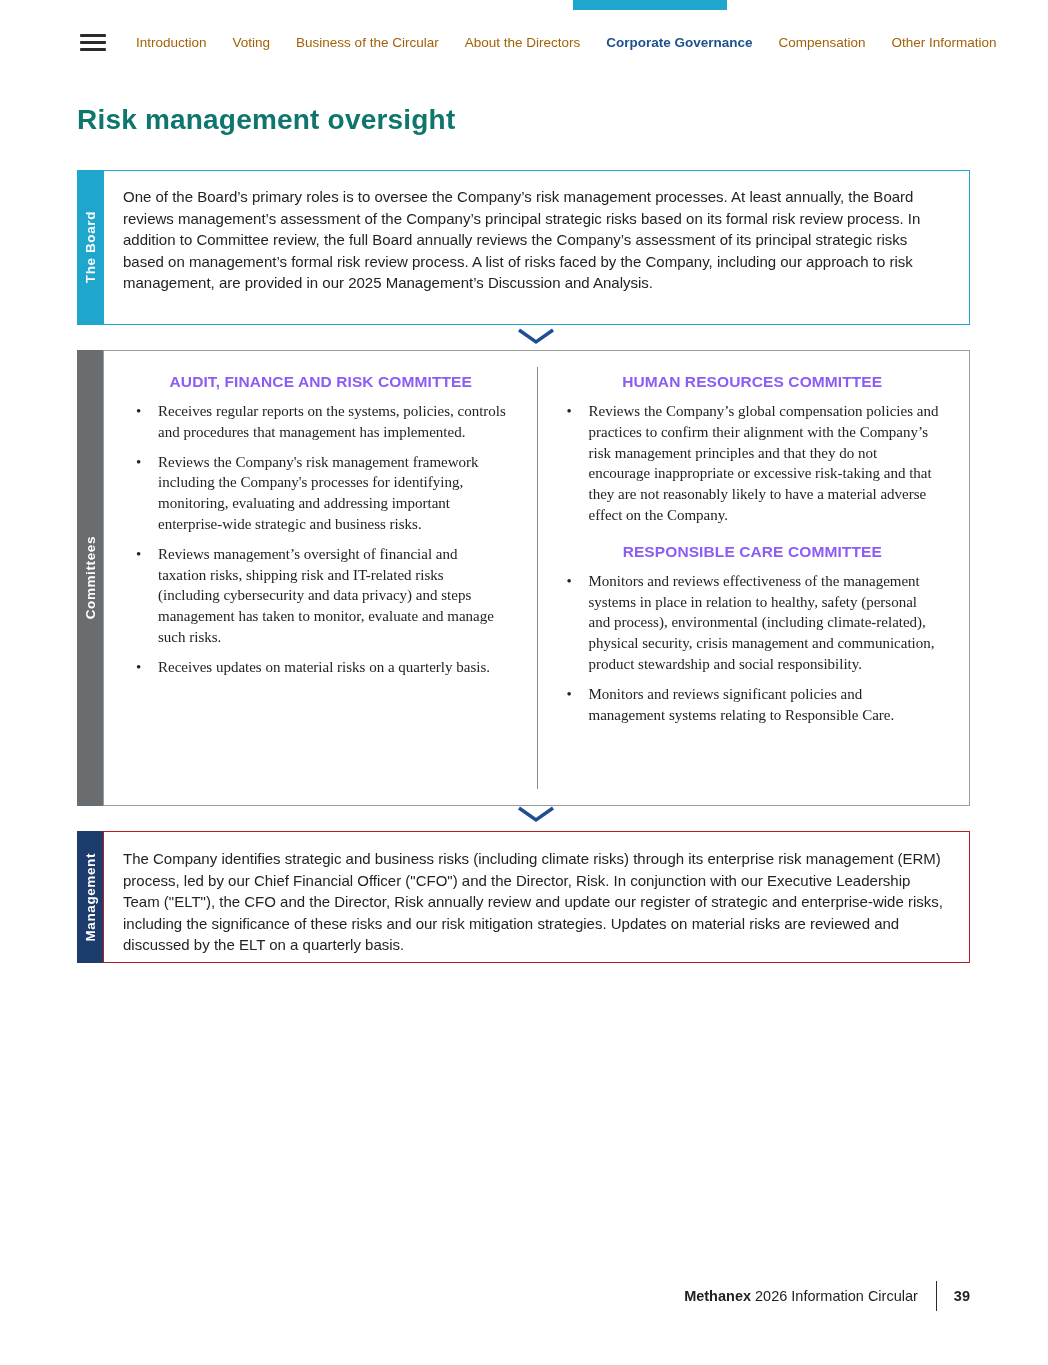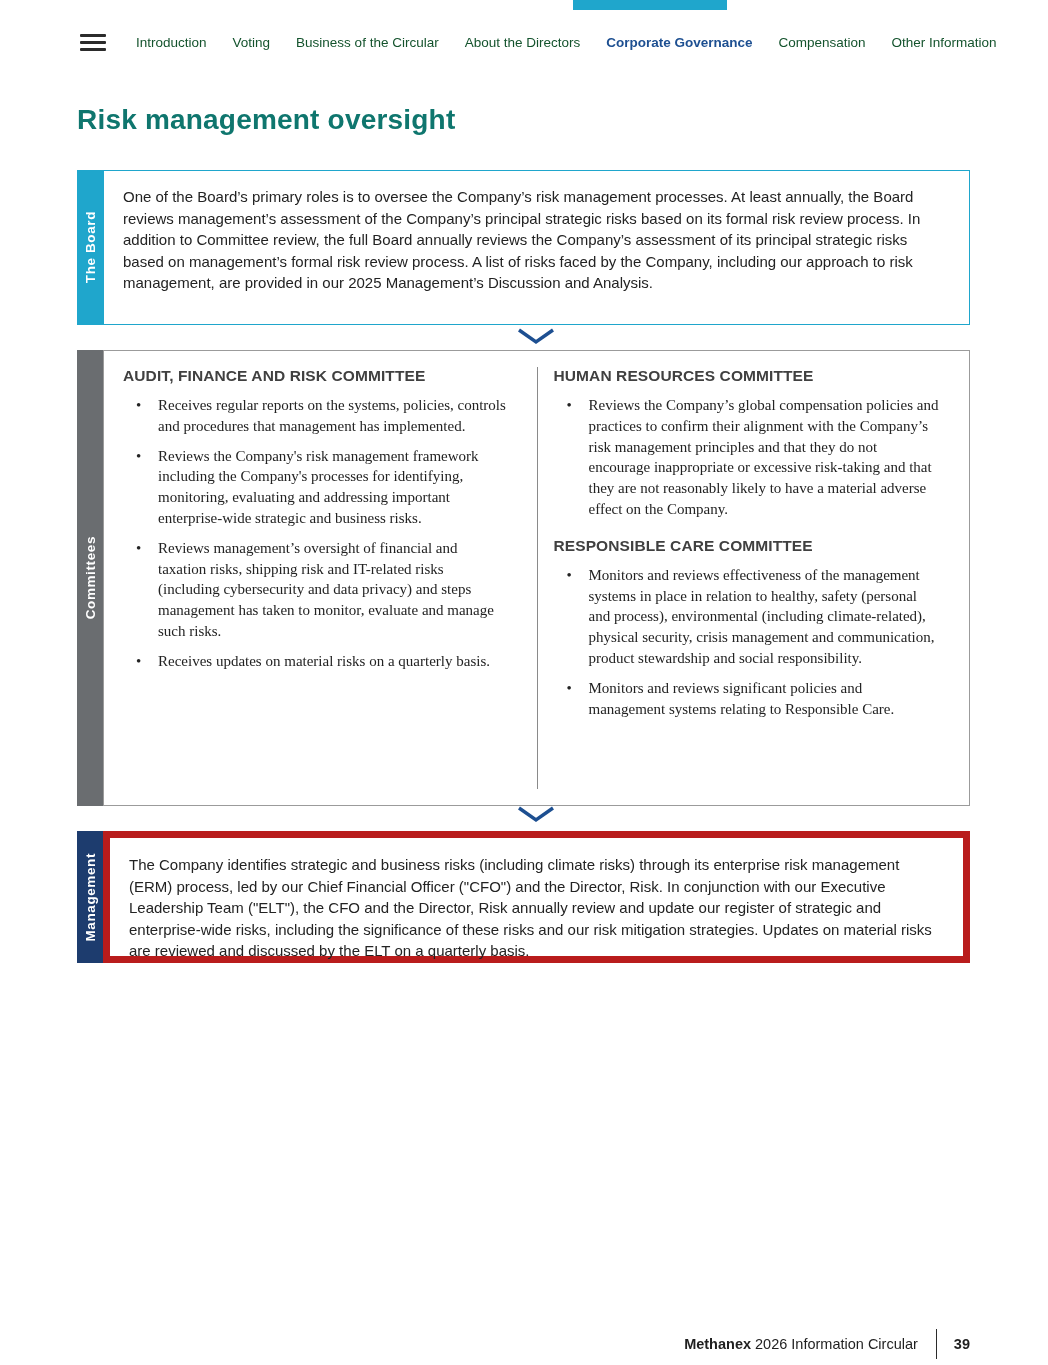--- a/index.html
+++ b/index.html
@@ -20,7 +20,7 @@
   .nav { position:absolute; left:80px; top:31px; height:22px; display:flex; align-items:center; gap:26px; }
   .hamburger { width:26px; height:17px; display:flex; flex-direction:column; justify-content:space-between; cursor:pointer; margin-right:4px; }
   .hamburger span { display:block; height:3px; background:#2b2b2b; border-radius:1px; }
-  .nav-item { font-size:13.5px; color:#14532d; white-space:nowrap; cursor:pointer; }
+  .nav-item { font-size:13.5px; color:#a16207; white-space:nowrap; cursor:pointer; }
   .nav-item.active { color:#1d4f91; font-weight:bold; }
 
   

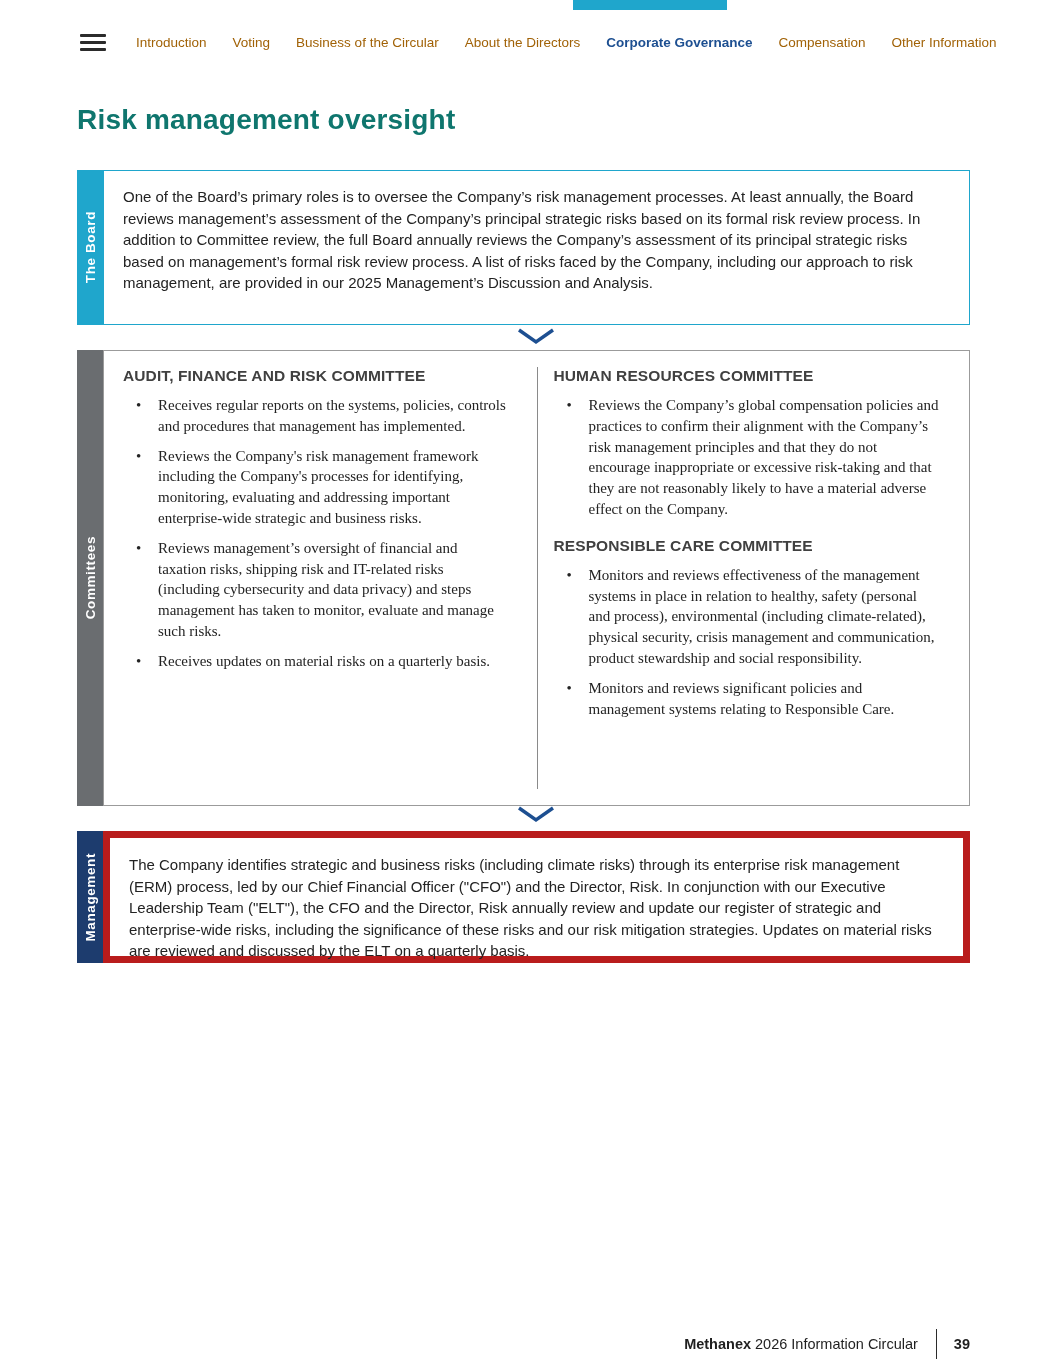--- a/index.html
+++ b/index.html
@@ -53,7 +53,7 @@
   .col { width:50%; padding:16px 18px 0 19px; }
   .col-right { padding-left:17px; }
   .col-divider { position:absolute; left:50%; top:16px; bottom:16px; width:1px; background:#8a8a8a; }
-  .committee-heading { font-size:15.5px; font-weight:bold; color:#404040; margin:0 0 9px 0; letter-spacing:0.1px; }
+  .committee-heading { font-size:15.5px; font-weight:bold; color:#8b5cf6; margin:6px 0 9px 0; letter-spacing:0.1px;text-align:center; }
   .committee-heading.second { margin-top:17px; }
   ul.bullets { list-style:none; margin:10px; padding:0;font-family:Liberation Serif, serif; }
   ul.bullets li {

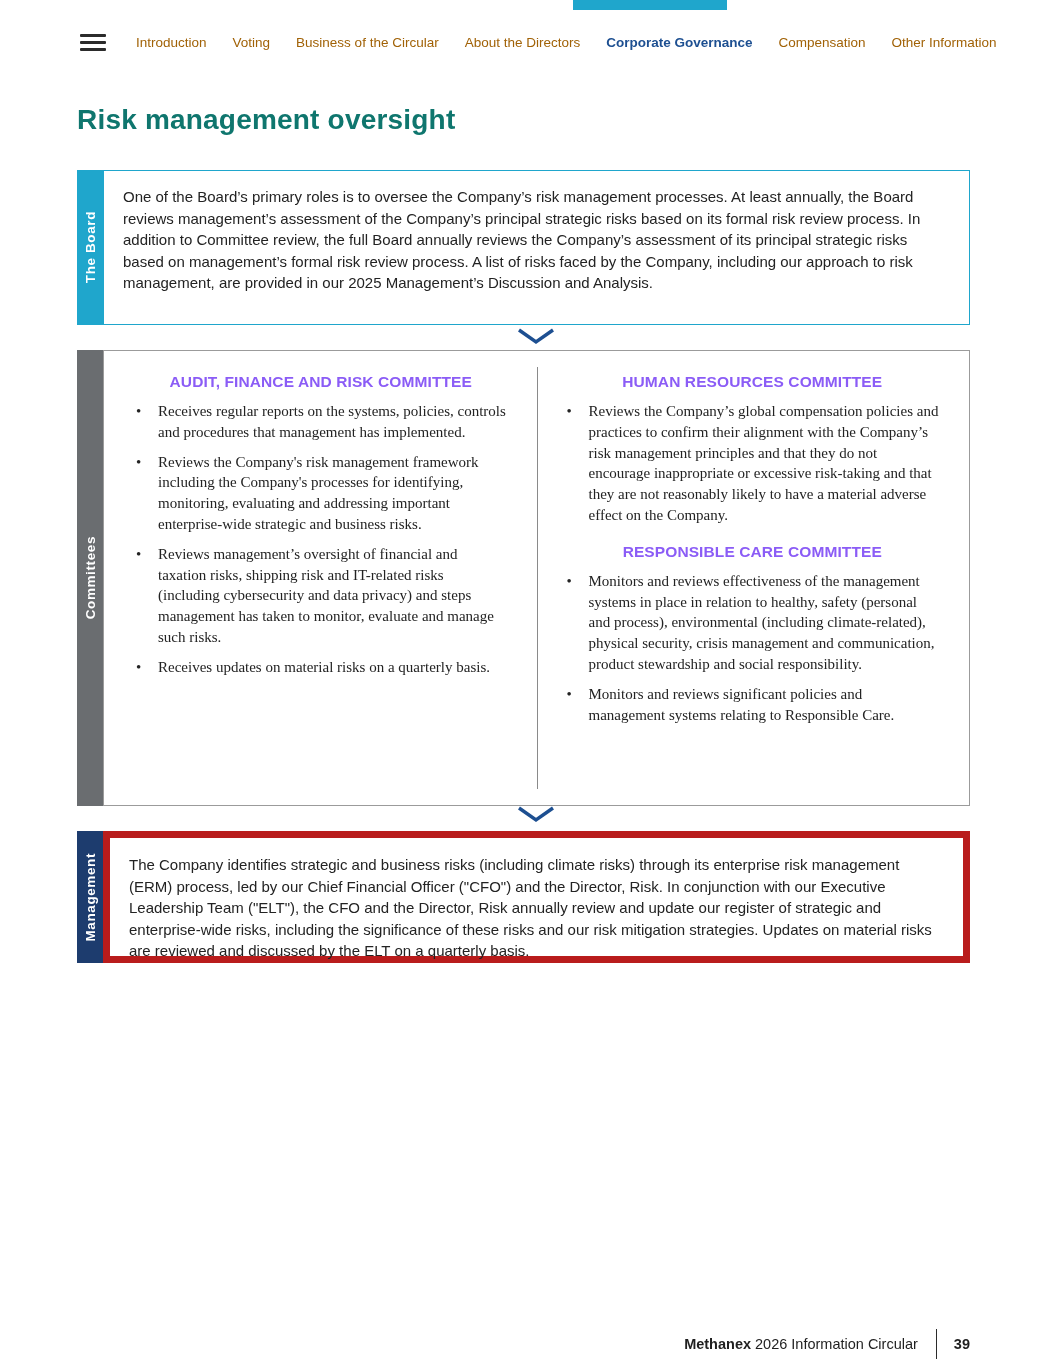--- a/index.html
+++ b/index.html
@@ -65,7 +65,7 @@
   
   .section-management { top:831px; height:132px; }
   .section-management .strip { background:#1d3c6e; }
-  .section-management .box { border:7px solid #b91c1c; padding:16px 24px 12px 19px; }
+  .section-management .box { border:1px solid #b91c1c; padding:16px 24px 12px 19px; }
 
   
   .footer { position:absolute; right:78px; top:1328px; height:32px; display:flex; align-items:center; }

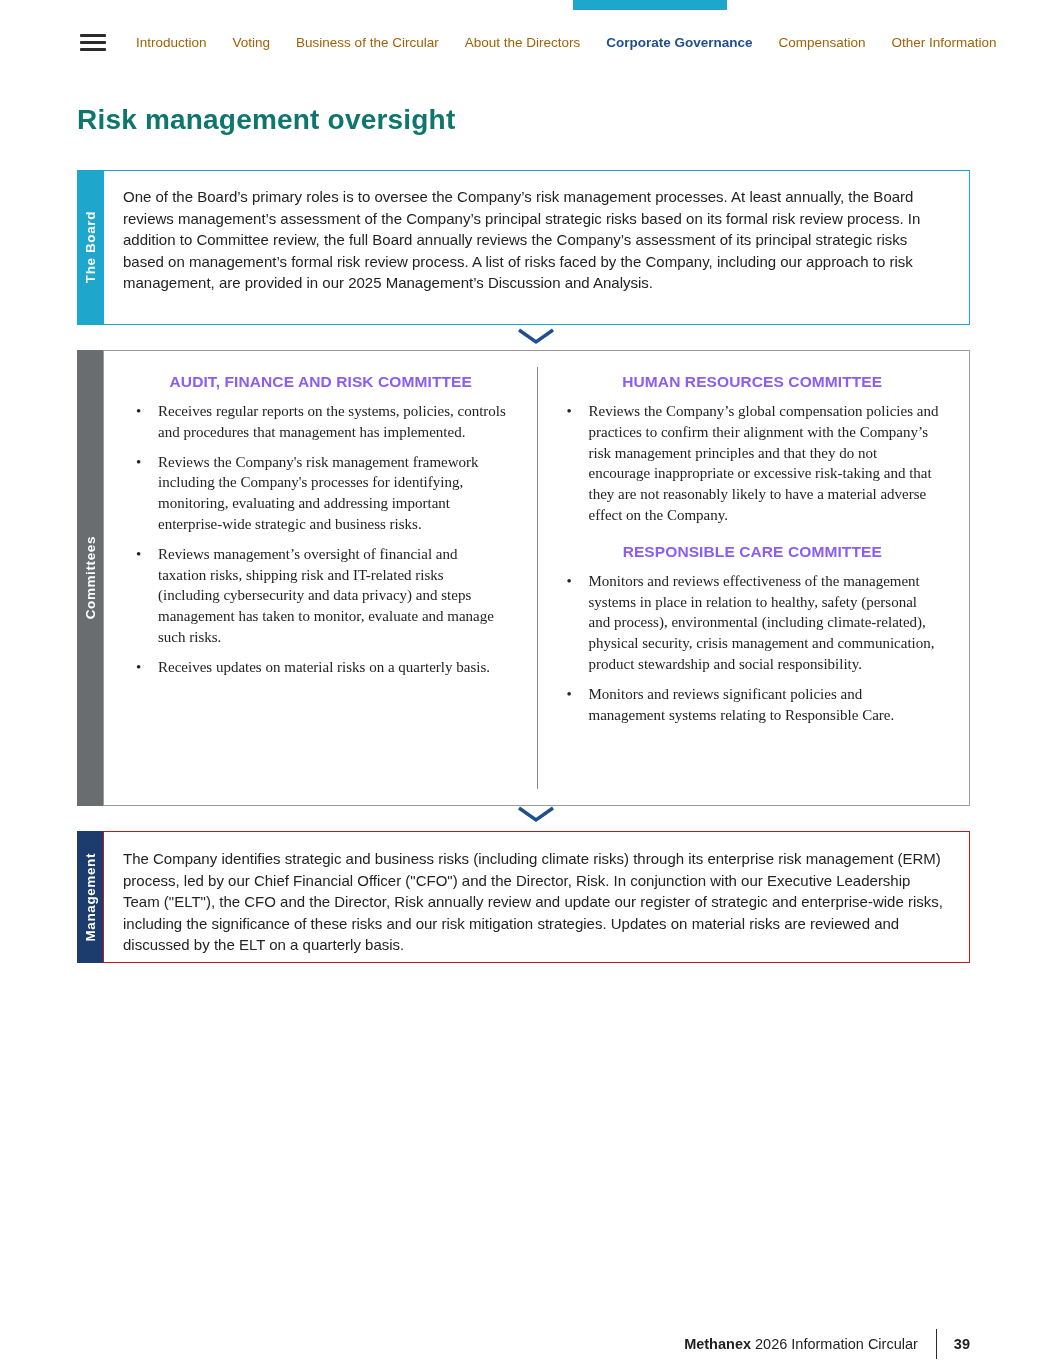--- a/index.html
+++ b/index.html
@@ -68,7 +68,7 @@
   .section-management .box { border:1px solid #b91c1c; padding:16px 24px 12px 19px; }
 
   
-  .footer { position:absolute; right:78px; top:1328px; height:32px; display:flex; align-items:center; }
+  .footer { position:absolute; right:78px; top:1280px; height:32px; display:flex; align-items:center; }
   .footer-text { font-size:14.5px; color:#1f1f1f; }
   .footer-brand { font-weight:bold; }
   .footer-divider { width:1px; height:30px; background:#2b2b2b; margin:0 17px 0 18px; }

